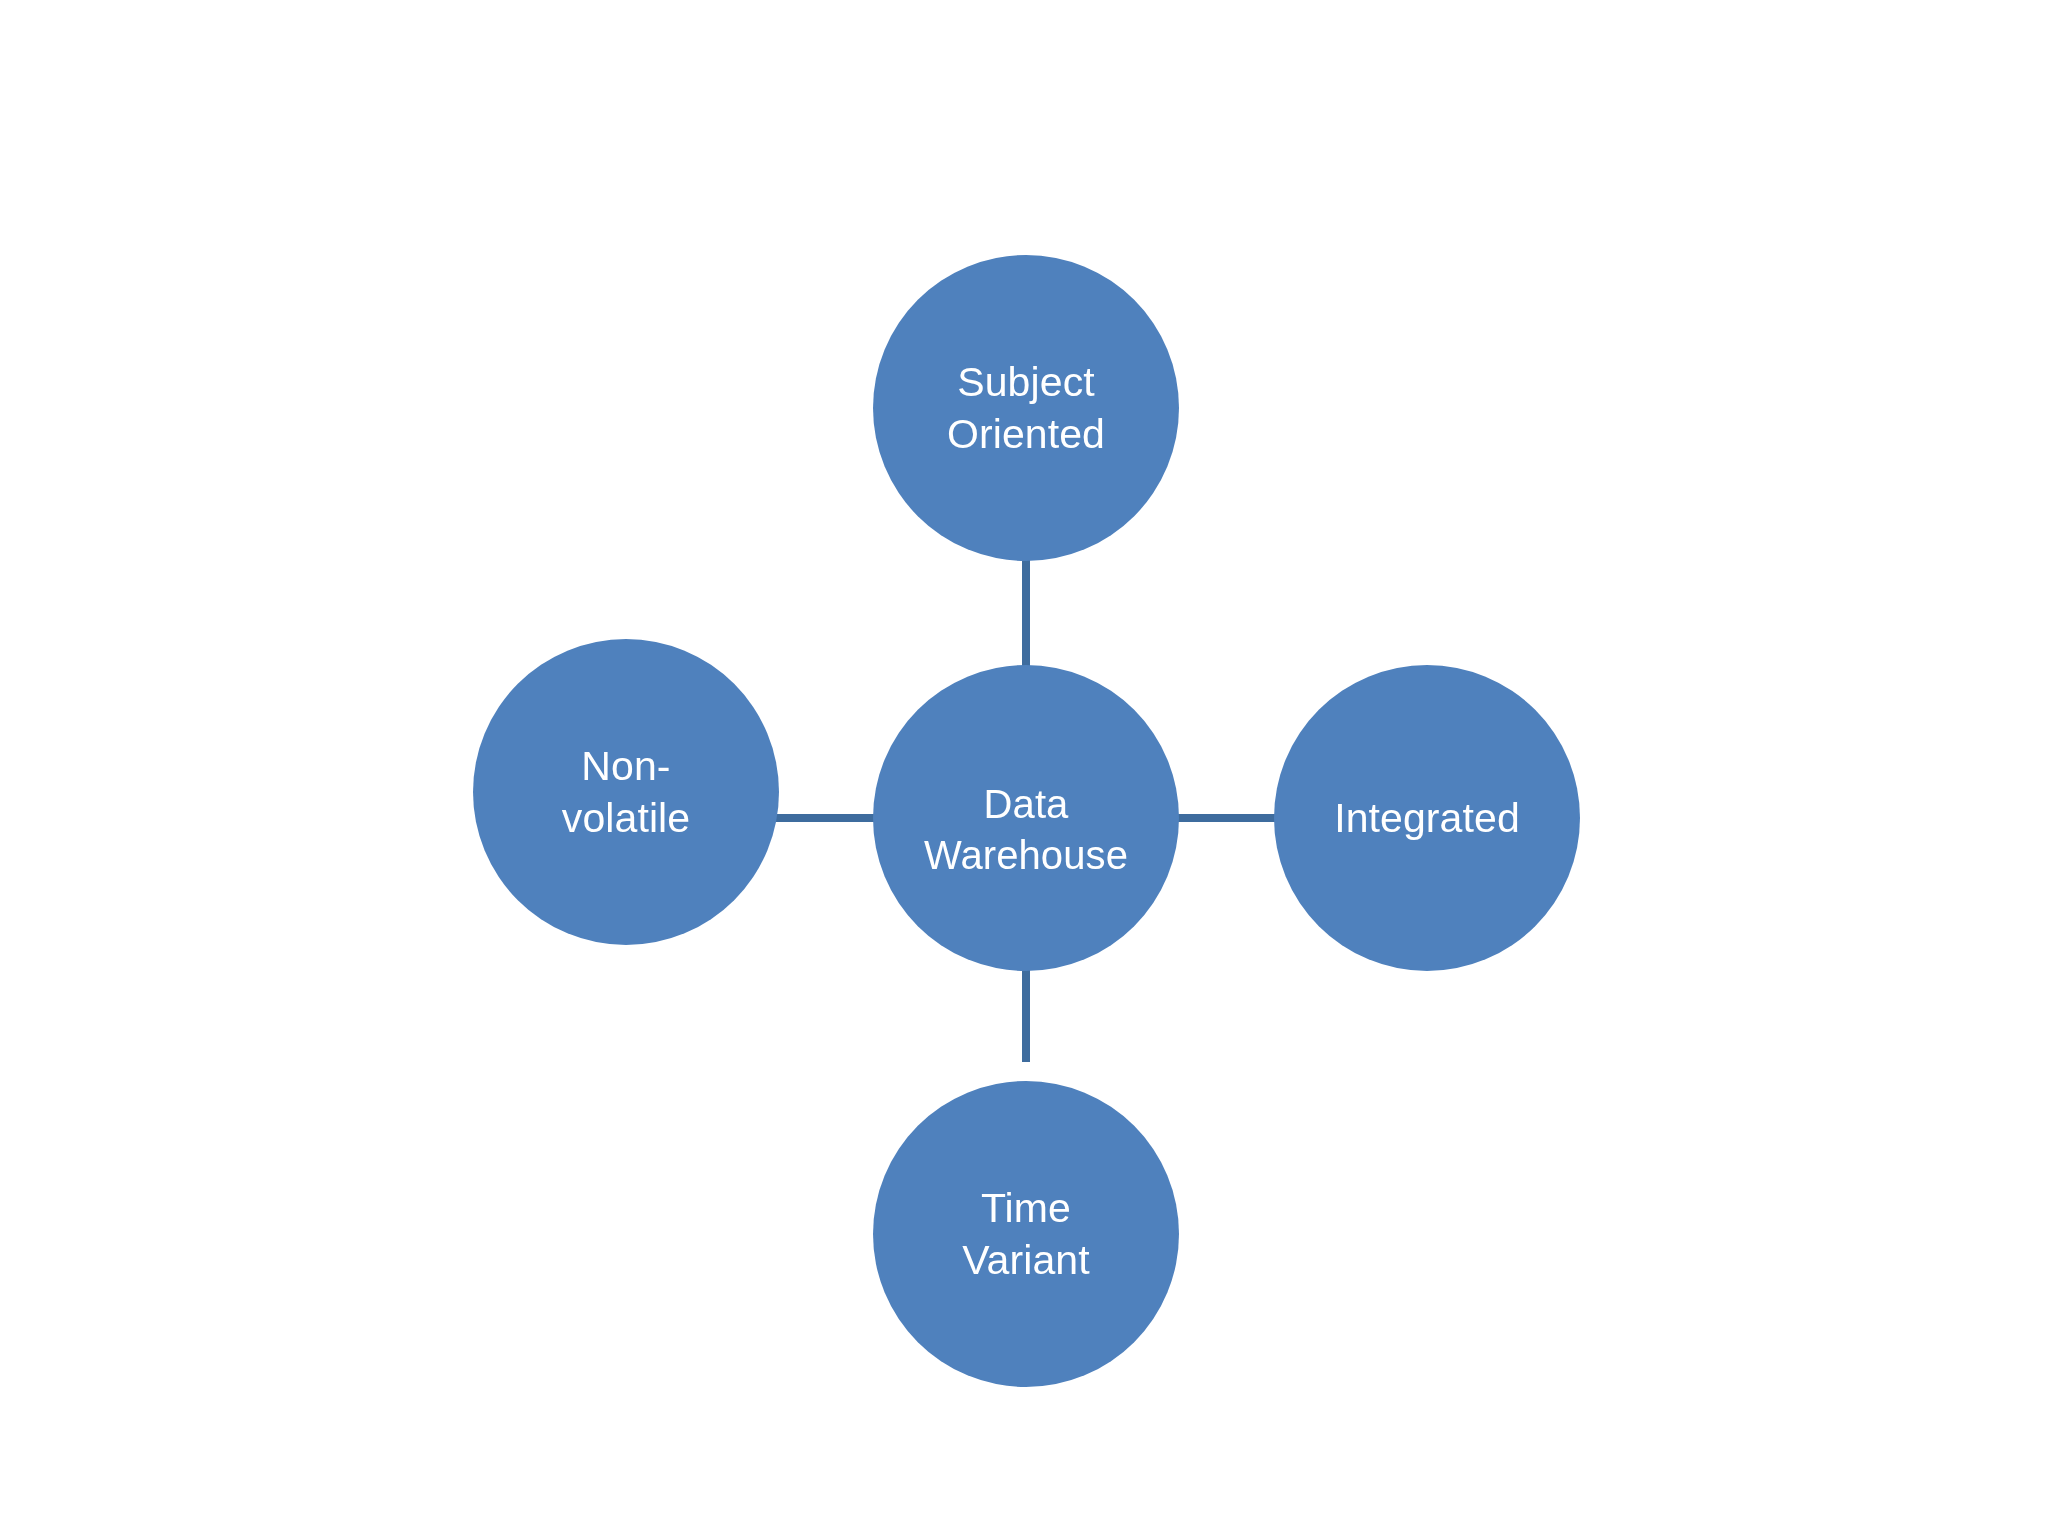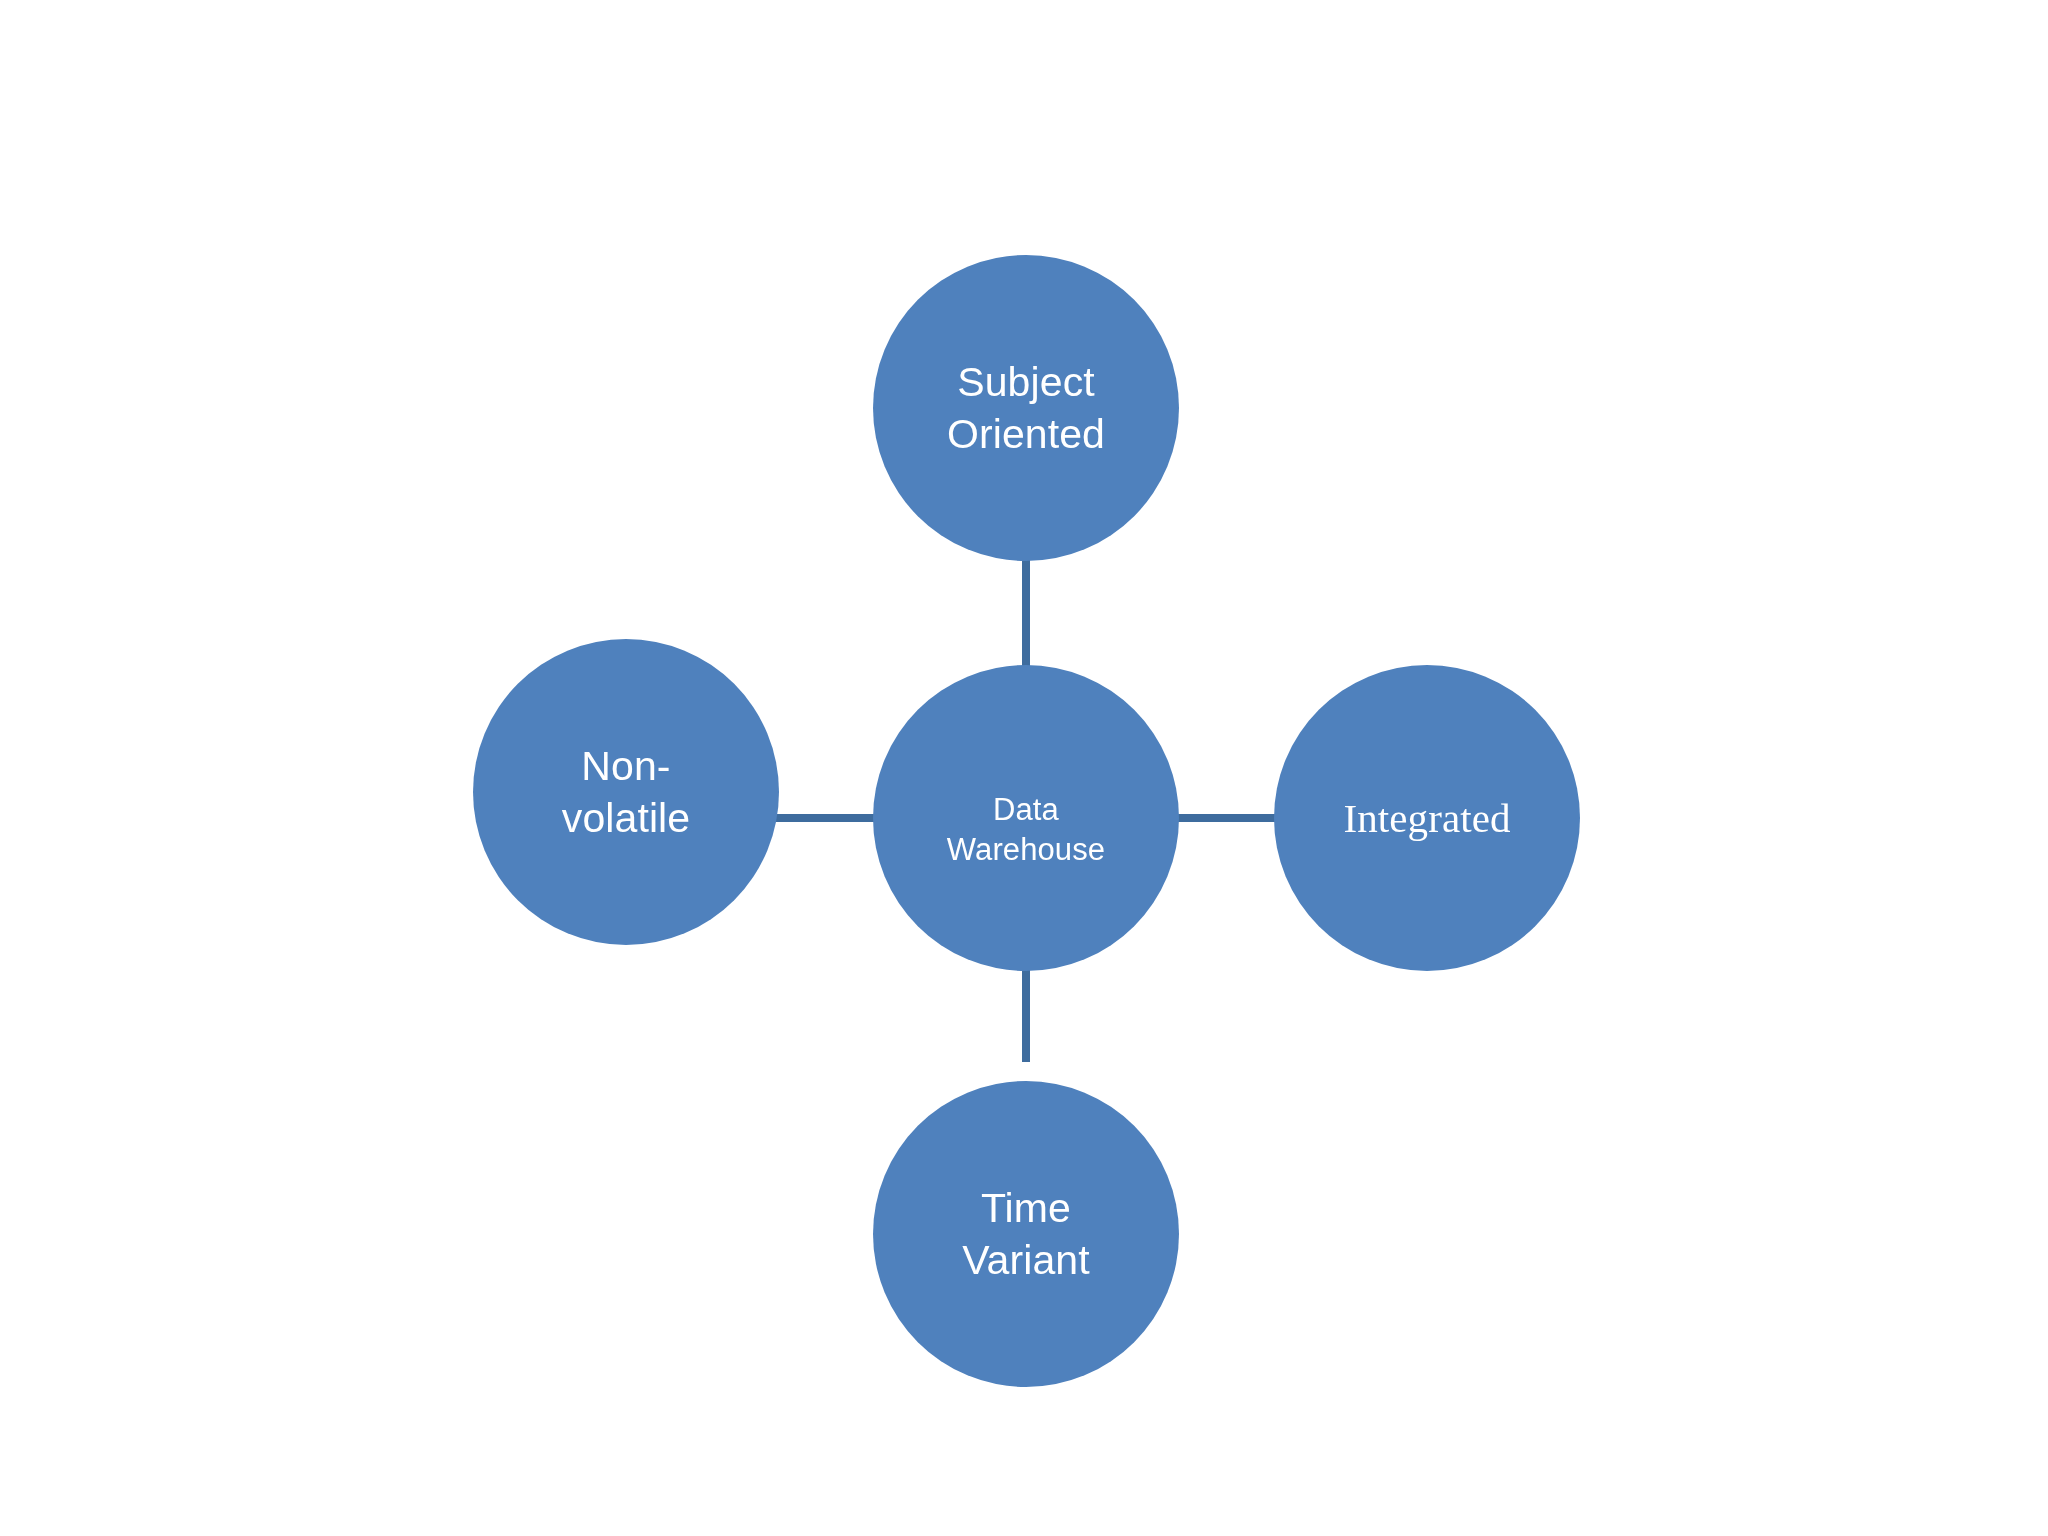--- a/index.html
+++ b/index.html
@@ -64,7 +64,7 @@
   }
 
   .node.center .node-label {
-    font-size: 31px;
+    font-size: 40px;
     margin-top: 24px;
   }
 

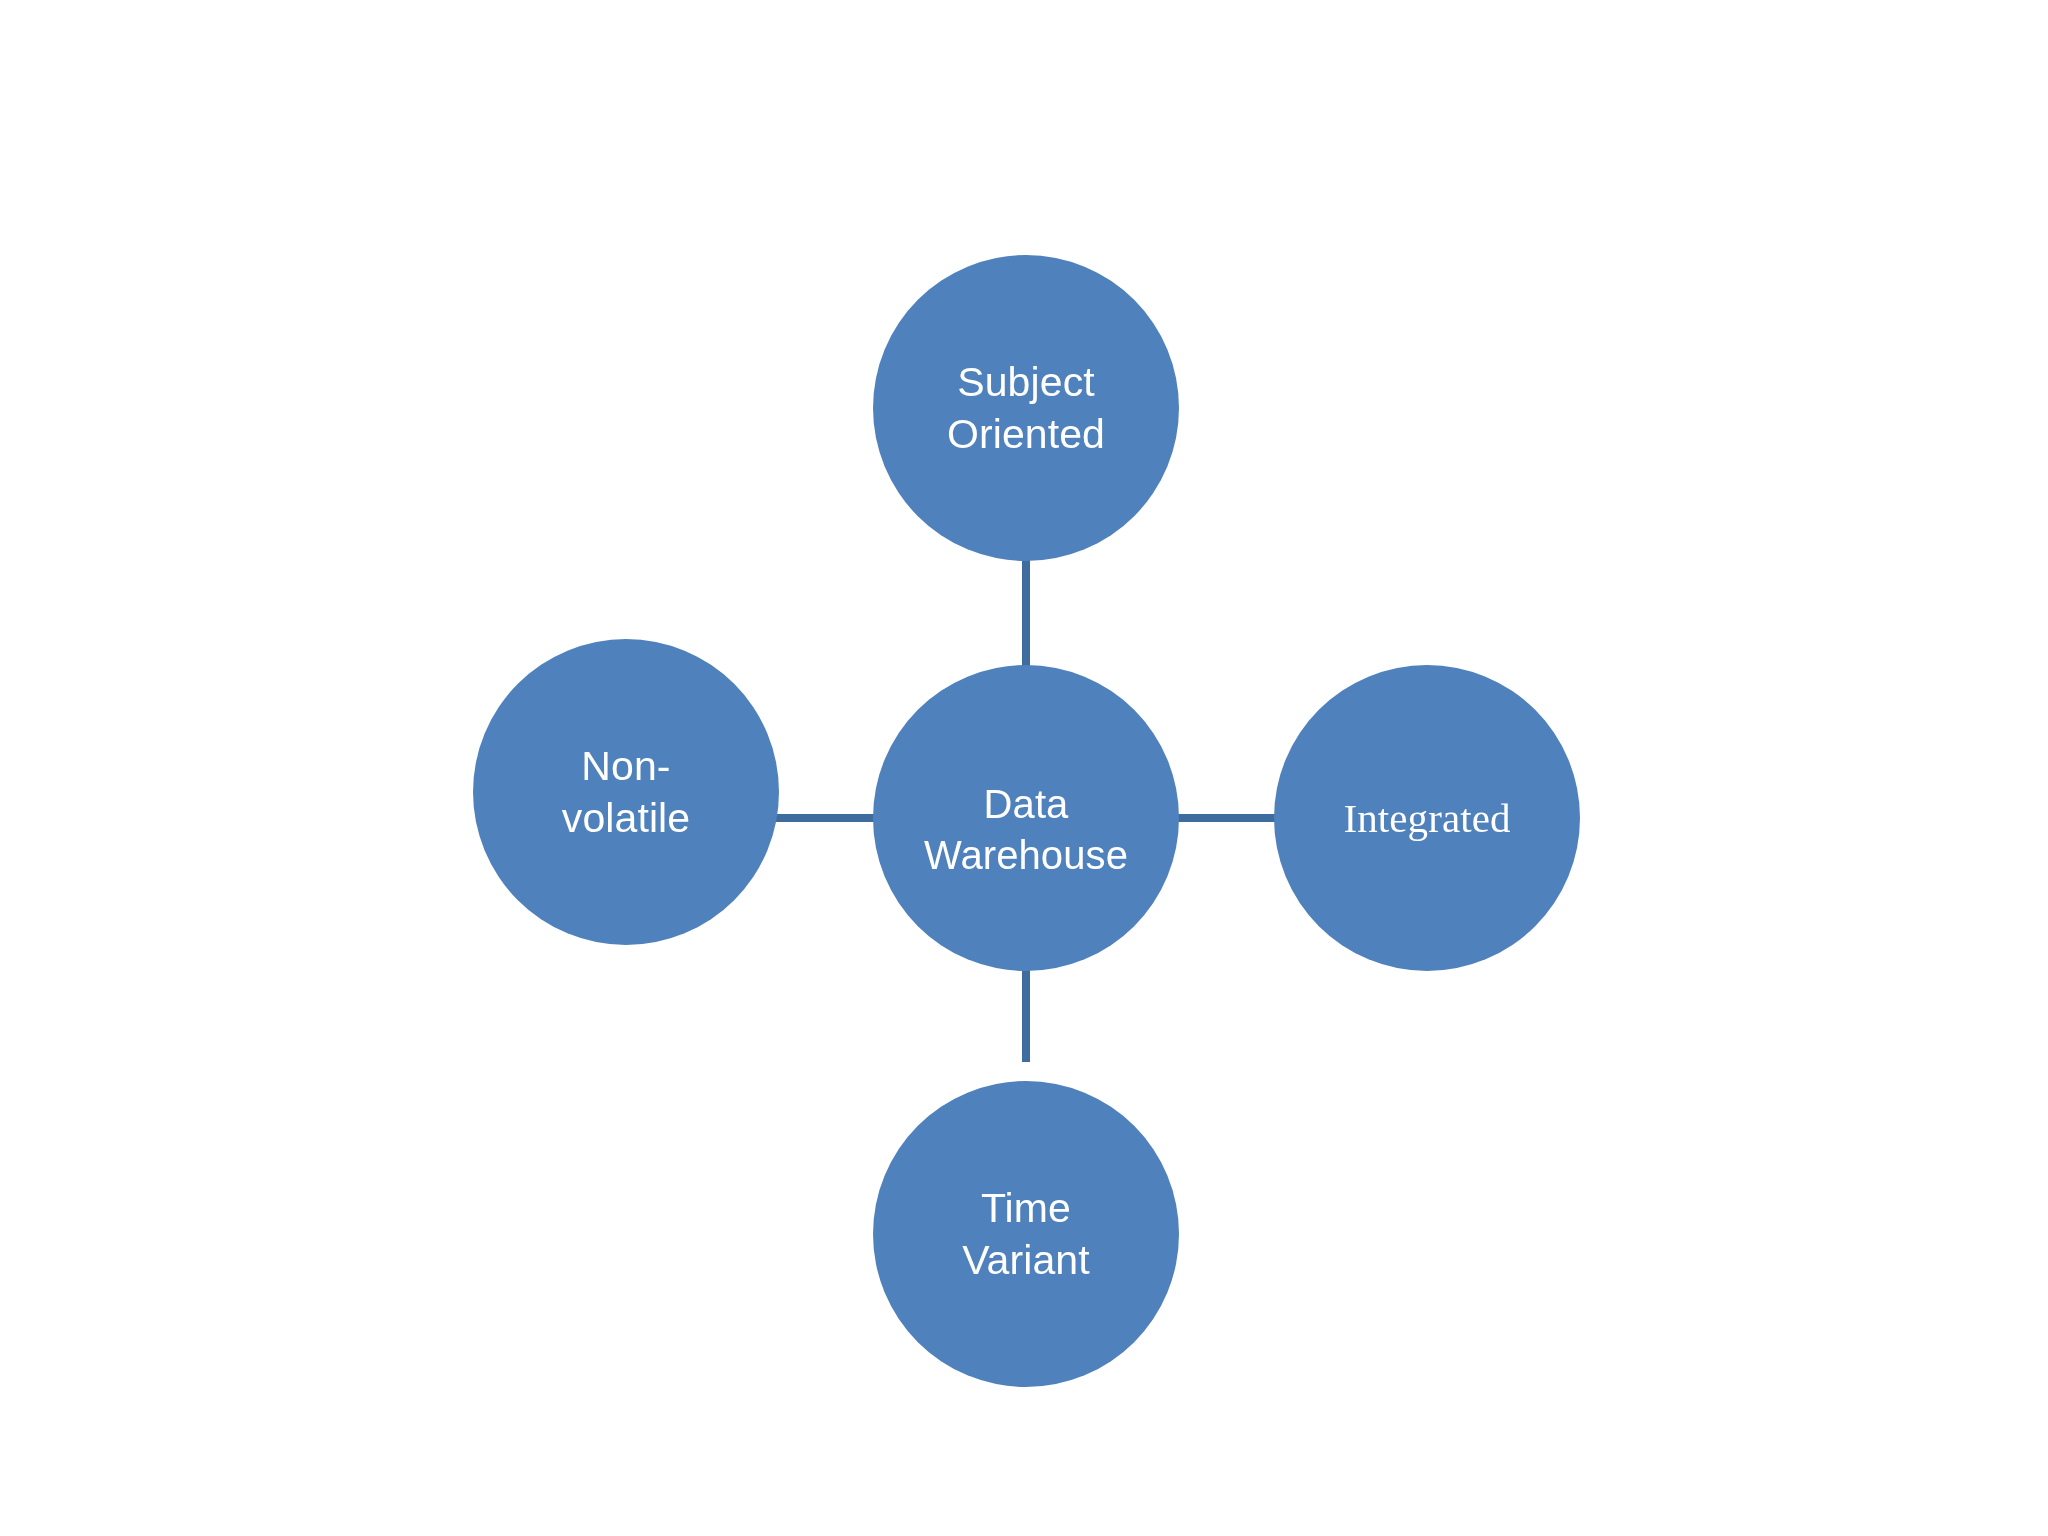--- a/index.html
+++ b/index.html
@@ -71,7 +71,7 @@
   #node-subject-oriented { left: 873px;  top: 255px;  }
   #node-data-warehouse   { left: 873px;  top: 665px;  }
   #node-non-volatile     { left: 473px;  top: 639px;  }
-  #node-integrated       { left: 1274px; top: 665px; font-family: Liberation Serif, serif;  }
+  #node-integrated       { left: 1274px; top: 665px;  }
   #node-time-variant     { left: 873px;  top: 1081px; }
 </style>
 </head>

